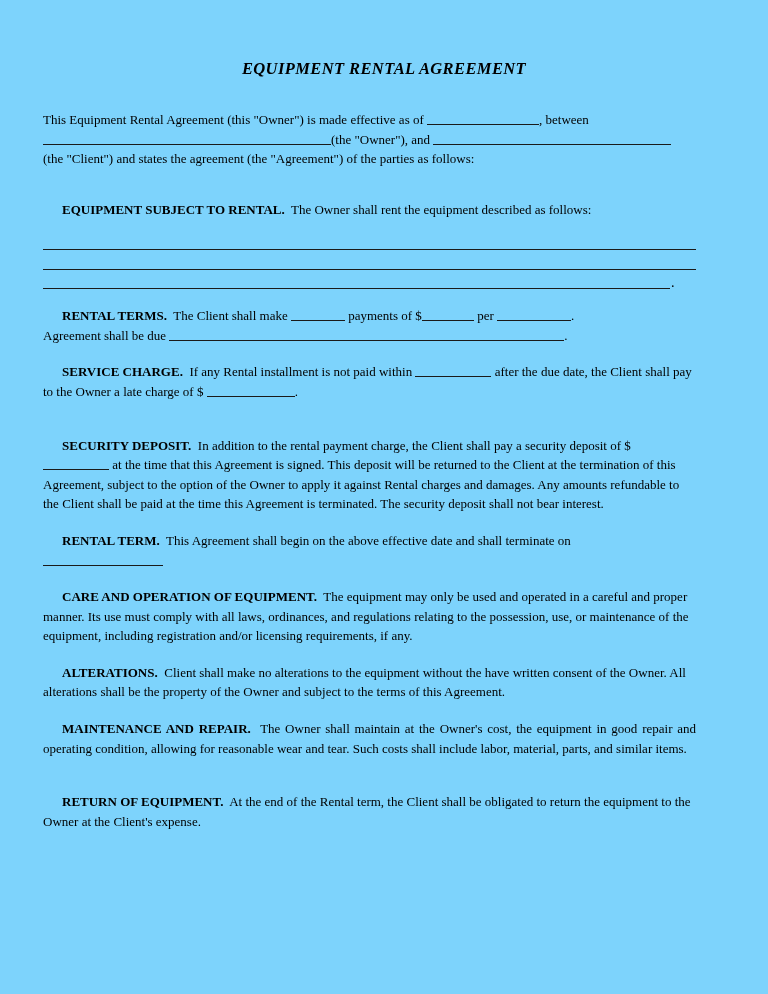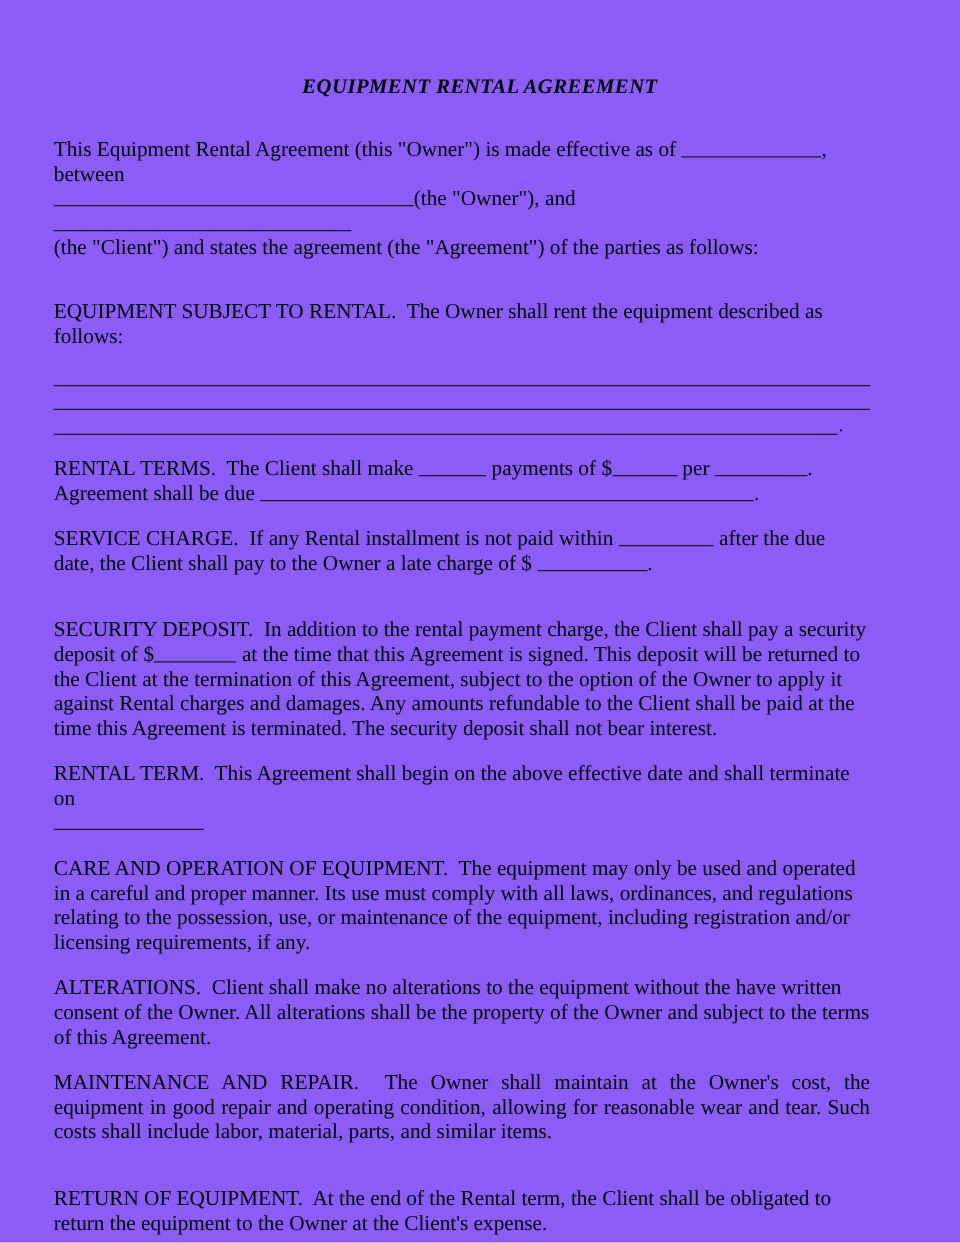--- a/index.html
+++ b/index.html
@@ -18,7 +18,7 @@
     position: relative;
     width: 768px;
     height: 994px;
-    background: #8b5cf6;
+    background: #7dd3fc;
     box-sizing: border-box;
     padding: 0;
     overflow: hidden;

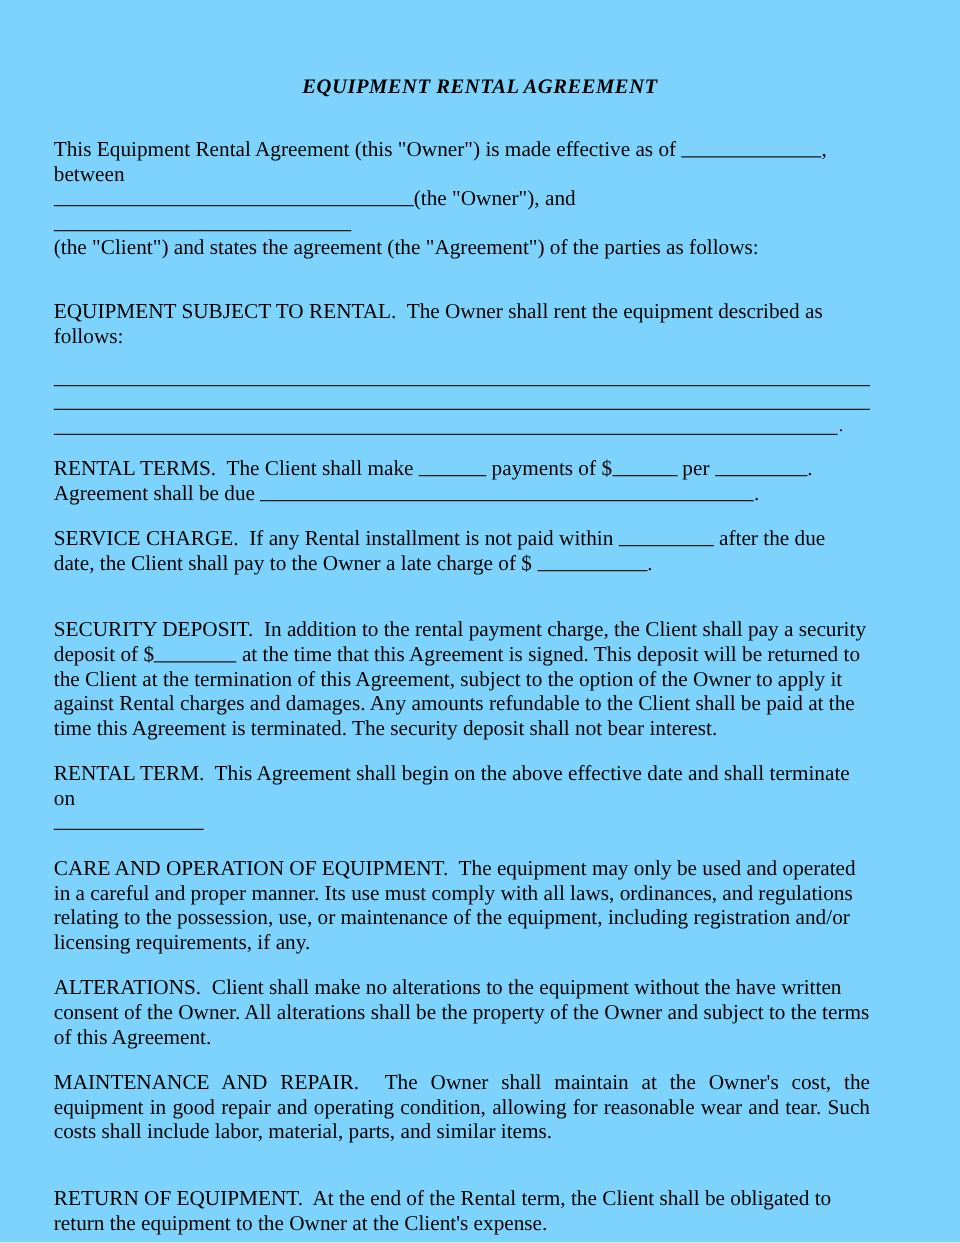--- a/index.html
+++ b/index.html
@@ -41,7 +41,7 @@
   }
   p.para {
     margin: 0;
-    font-size: 17px;
+    font-size: 13px;
     line-height: 19.6px;
     text-align: left;
   }

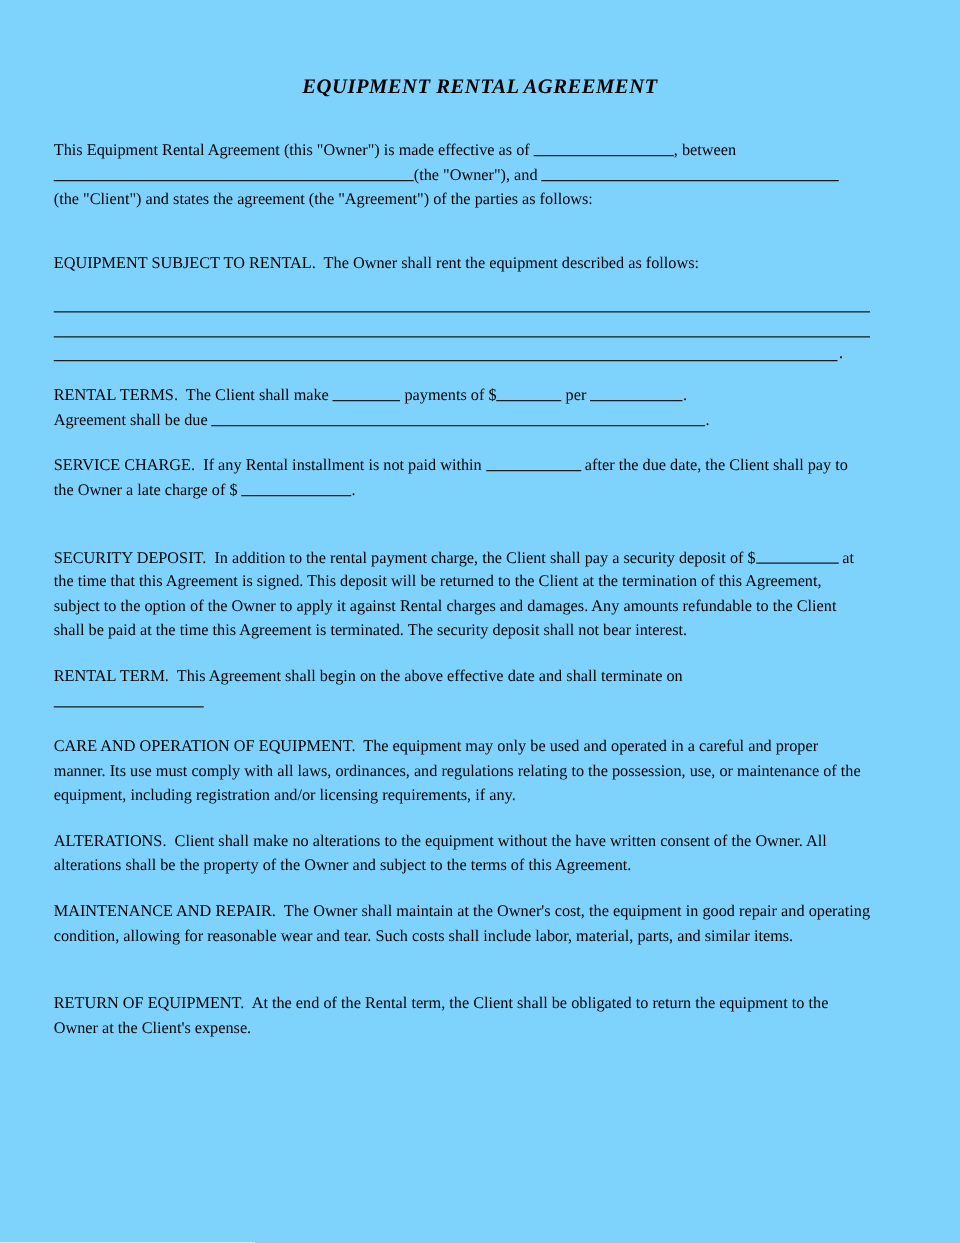--- a/index.html
+++ b/index.html
@@ -50,7 +50,8 @@
     text-justify: inter-word;
   }
   .heading {
-    font-weight: normal;
+    font-weight: bold;
+    margin-left: 19px;
   }
   .gap-sm { height: 11px; }
   .gap-md { height: 17px; }

